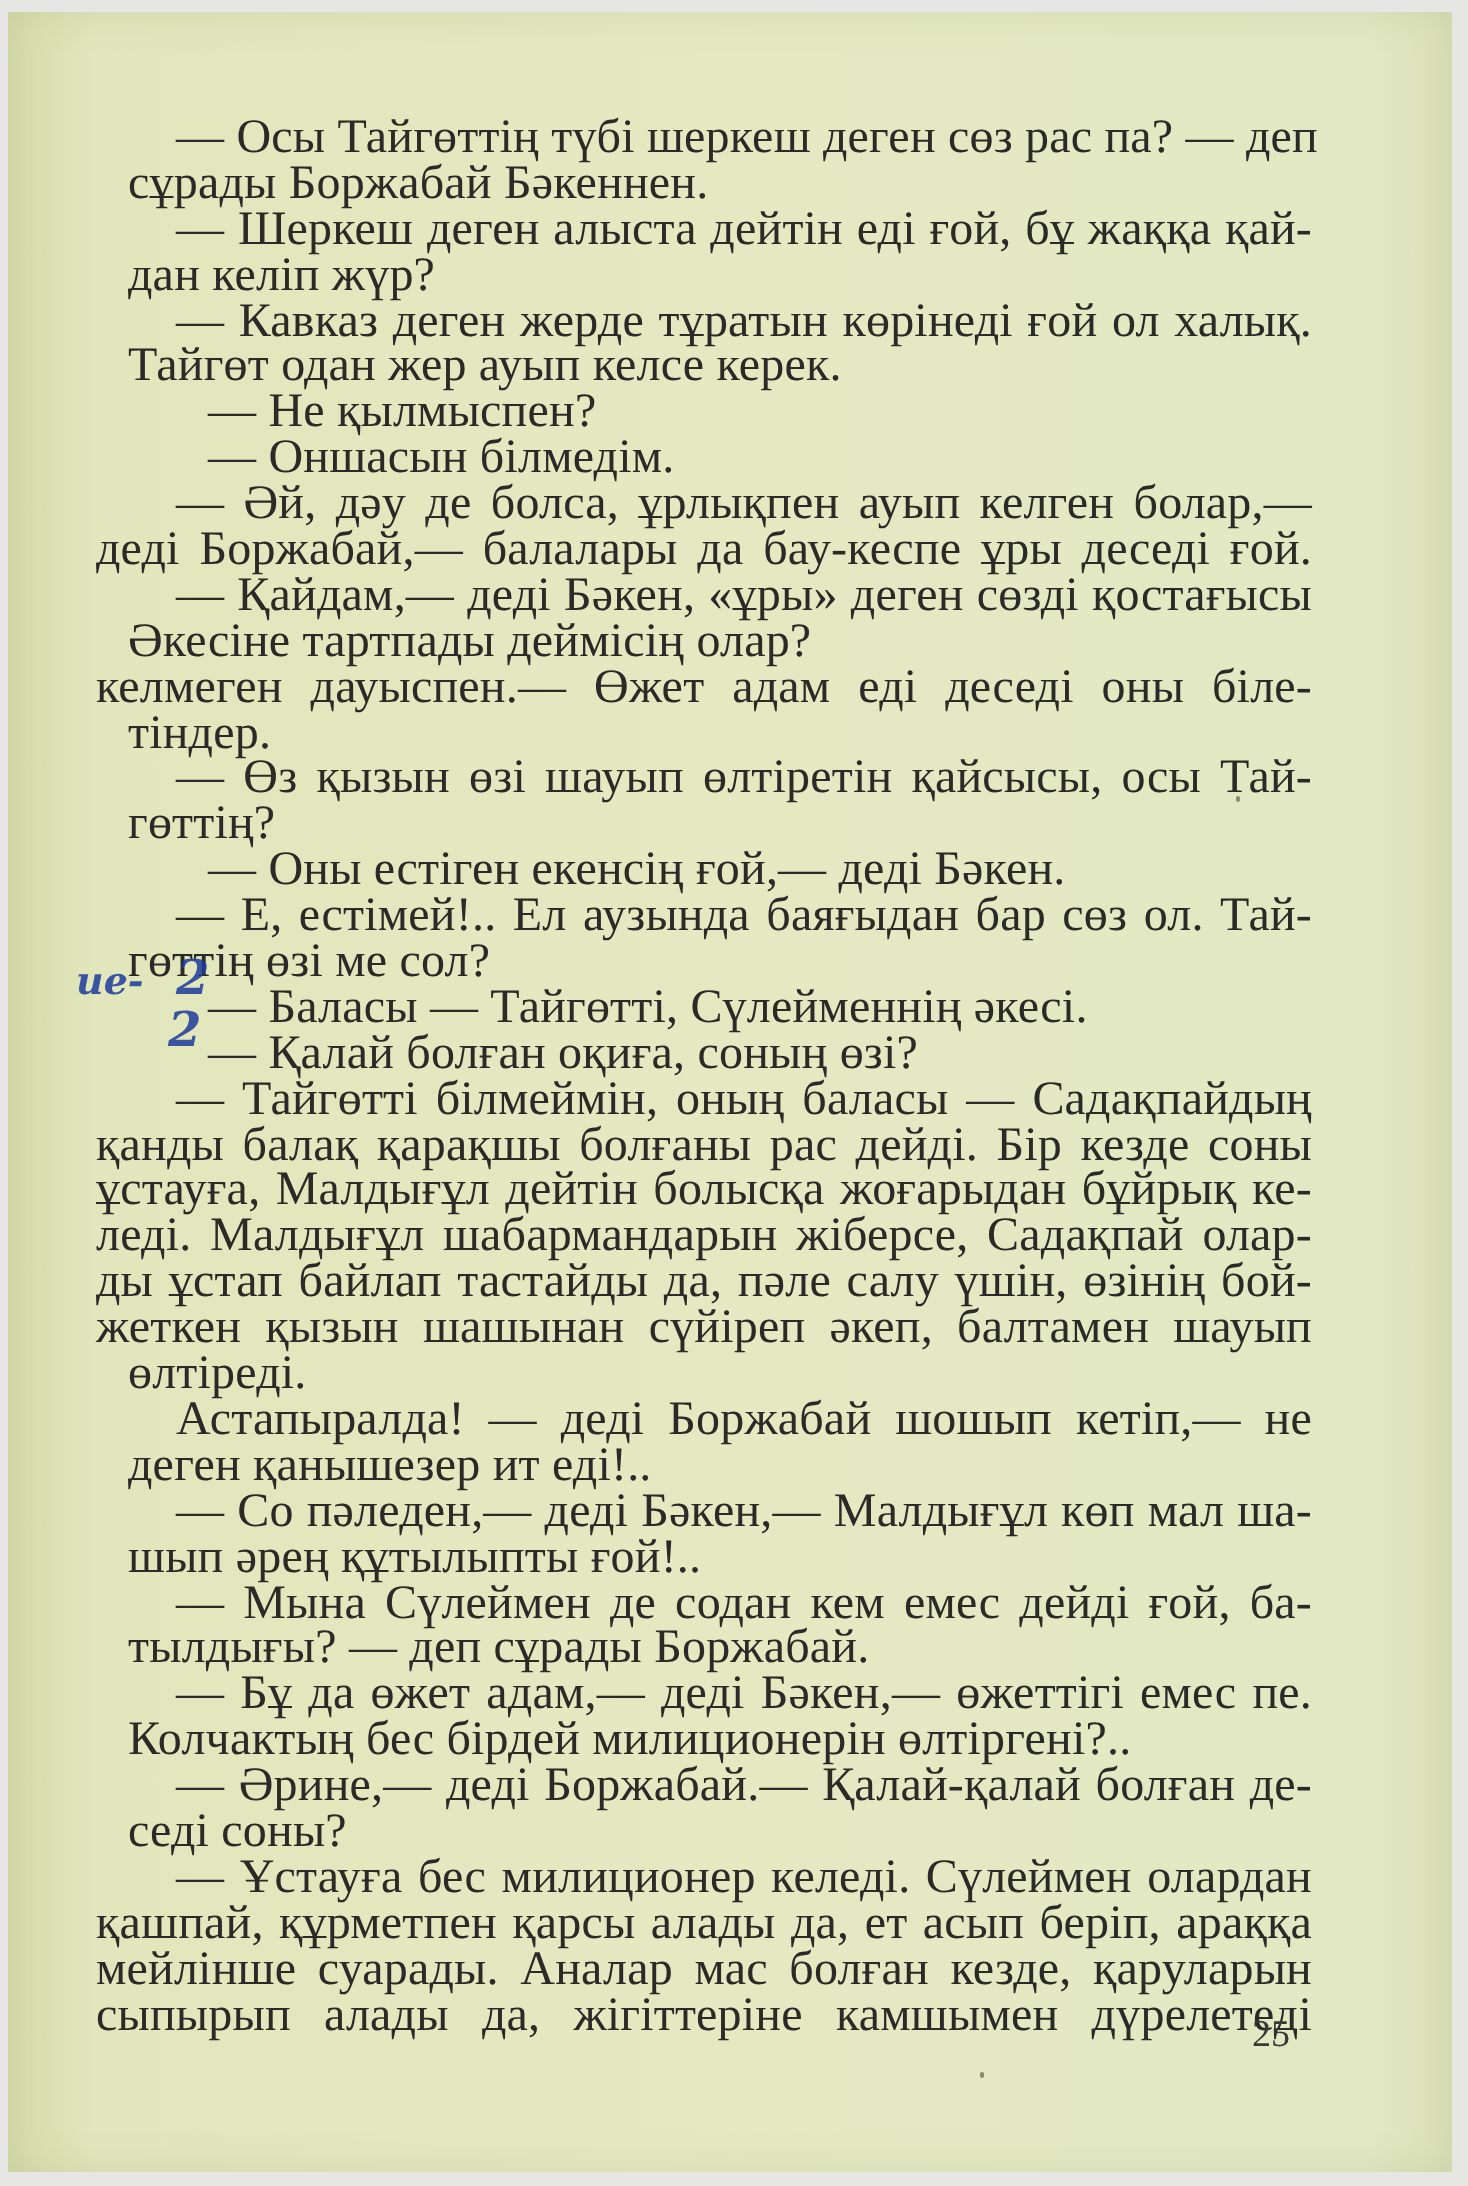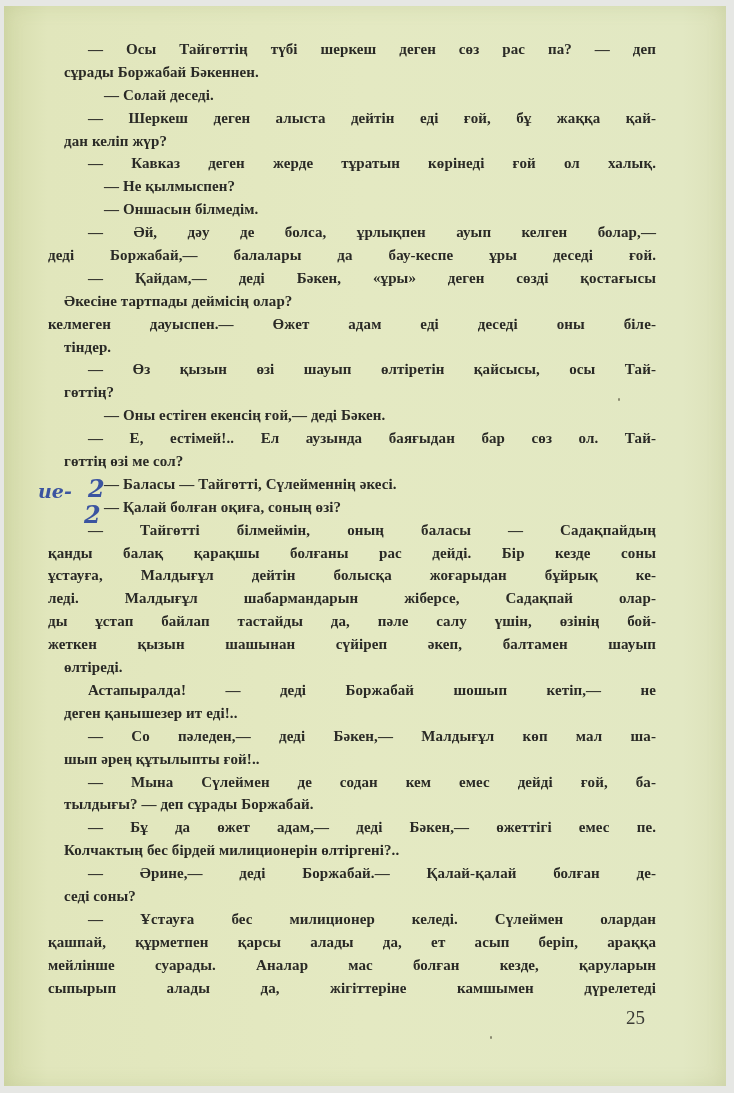--- a/index.html
+++ b/index.html
@@ -22,14 +22,13 @@
     .text-block {
       position: absolute;
       left: 44px;
-      top: 32px;
+      top: 52px;
       width: 608px;
       font-family: "Liberation Serif", serif;
-      font-size: 15px;
+      font-size: 24px;
       line-height: 22.9px;
       color: #2a2a26;
       letter-spacing: 0.1px;
-      font-weight: bold;
     }
     .line {
       white-space: nowrap;

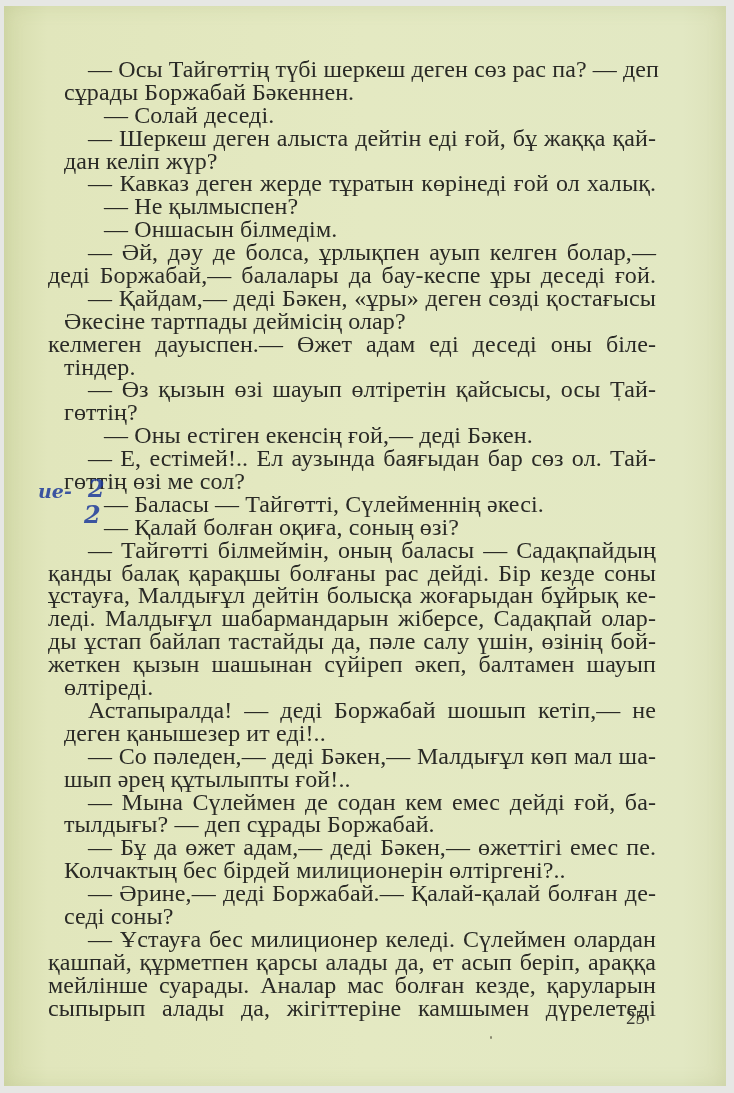--- a/index.html
+++ b/index.html
@@ -71,7 +71,6 @@
   <div class="text-block" id="text-block">
       <div class="line indent">— Осы Тайгөттің түбі шеркеш деген сөз рас па? — деп</div>
       <div class="line last">сұрады Боржабай Бәкеннен.</div>
-      <div class="line indent last">— Солай деседі.</div>
       <div class="line indent">— Шеркеш деген алыста дейтін еді ғой, бұ жаққа қай-</div>
       <div class="line last">дан келіп жүр?</div>
       <div class="line indent">— Кавказ деген жерде тұратын көрінеді ғой ол халық.</div>

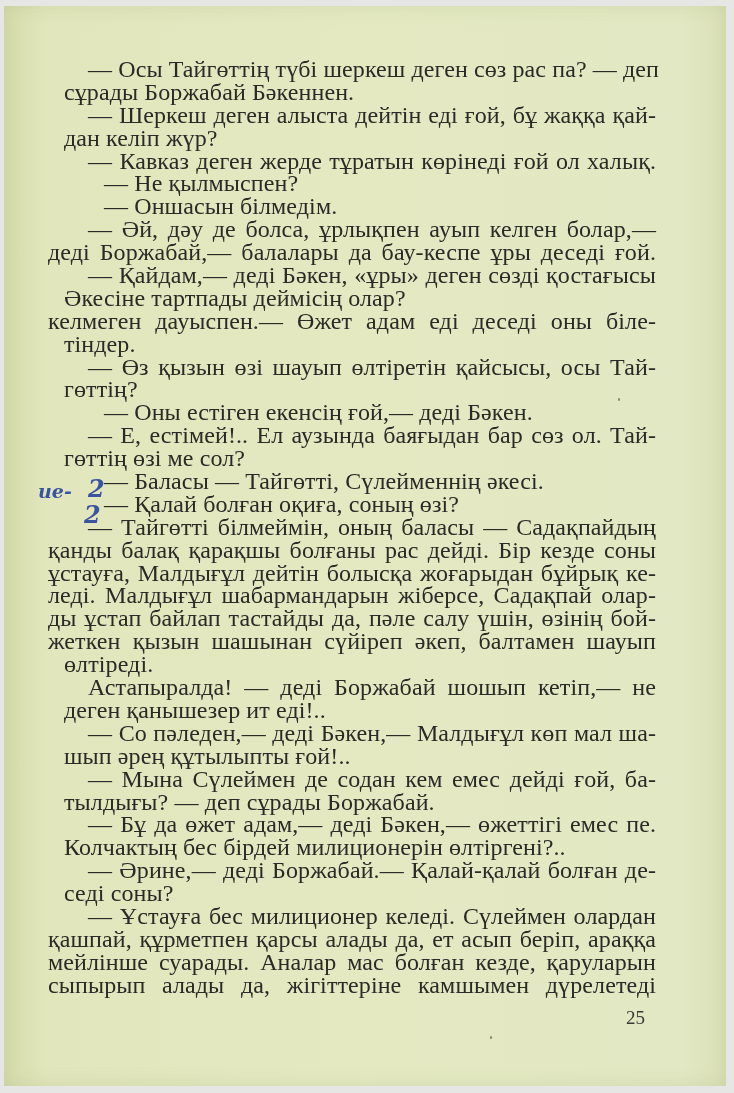--- a/index.html
+++ b/index.html
@@ -74,6 +74,7 @@
       <div class="line indent">— Шеркеш деген алыста дейтін еді ғой, бұ жаққа қай-</div>
       <div class="line last">дан келіп жүр?</div>
       <div class="line indent">— Кавказ деген жерде тұратын көрінеді ғой ол халық.</div>
+      <div class="line last">Тайгөт одан жер ауып келсе керек.</div>
       <div class="line indent last">— Не қылмыспен?</div>
       <div class="line indent last">— Оншасын білмедім.</div>
       <div class="line indent">— Әй, дәу де болса, ұрлықпен ауып келген болар,—</div>

